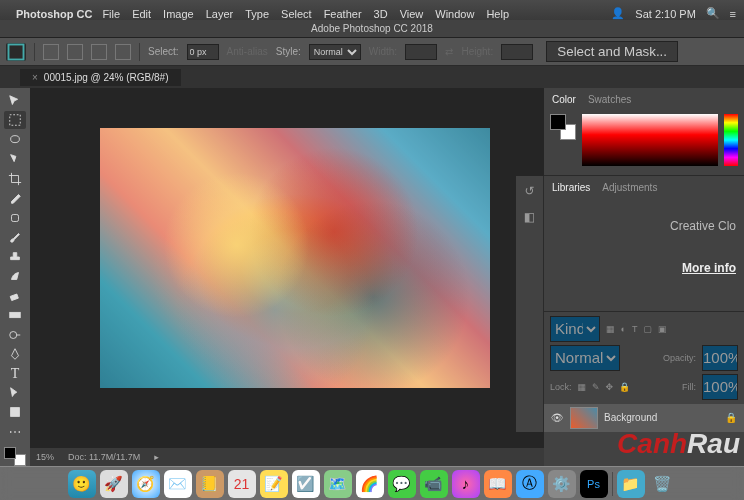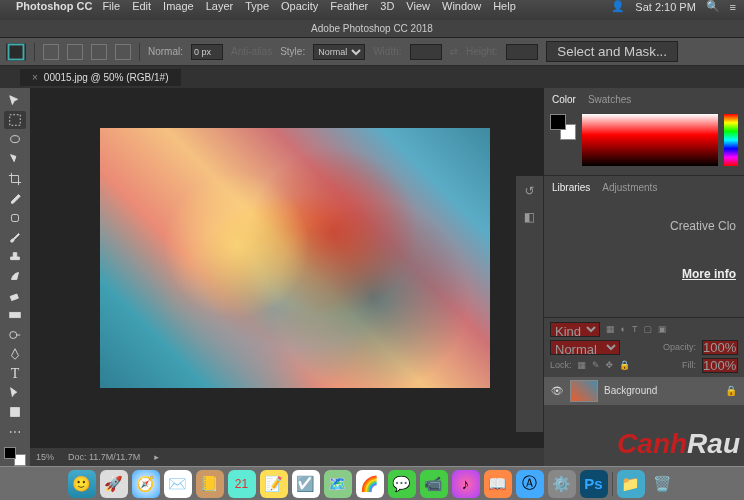--- a/index.html
+++ b/index.html
@@ -4,7 +4,7 @@
 <style>
 *{margin:0;padding:0;box-sizing:border-box;font-family:-apple-system,Helvetica,Arial,sans-serif}
 body{width:744px;height:500px;background:#323232;overflow:hidden;position:relative}
-.menubar{height:20px;background:linear-gradient(#4a4a4a,#3a3a3a);display:flex;align-items:flex-start;color:#ddd;font-size:11px;padding:0 8px}
+.menubar{height:20px;background:linear-gradient(#4a4a4a,#3a3a3a);display:flex;align-items:flex-end;color:#ddd;font-size:11px;padding:0 8px}
 .menubar .apple{margin-right:8px;font-size:12px}
 .menubar .ps-label{font-weight:bold;margin-right:10px}
 .menubar .menu-item{margin-right:12px;cursor:default}

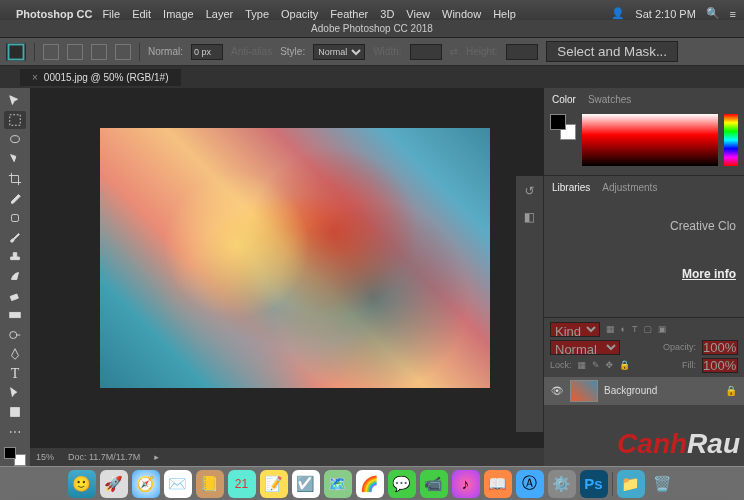--- a/index.html
+++ b/index.html
@@ -74,7 +74,7 @@
   <span class="menu-item">Image</span>
   <span class="menu-item">Layer</span>
   <span class="menu-item">Type</span>
-  <span class="menu-item">Opacity</span>
+  <span class="menu-item">Select</span>
   <span class="menu-item">Feather</span>
   <span class="menu-item">3D</span>
   <span class="menu-item">View</span>

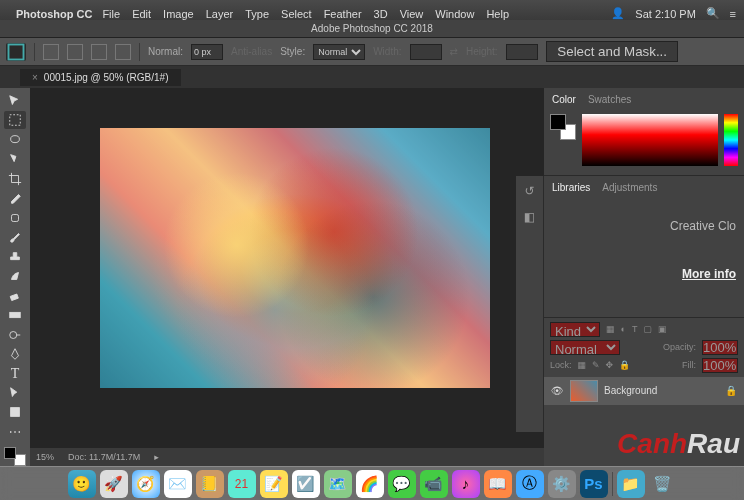--- a/index.html
+++ b/index.html
@@ -102,7 +102,7 @@
   <span class="opt-icon"></span>
   <span class="opt-icon"></span>
   <div class="sep"></div>
-  <span>Normal:</span>
+  <span>Select:</span>
   <input class="input-sm" value="0 px" style="">
   <span class="disabled">Anti-alias</span>
   <span>Style:</span>

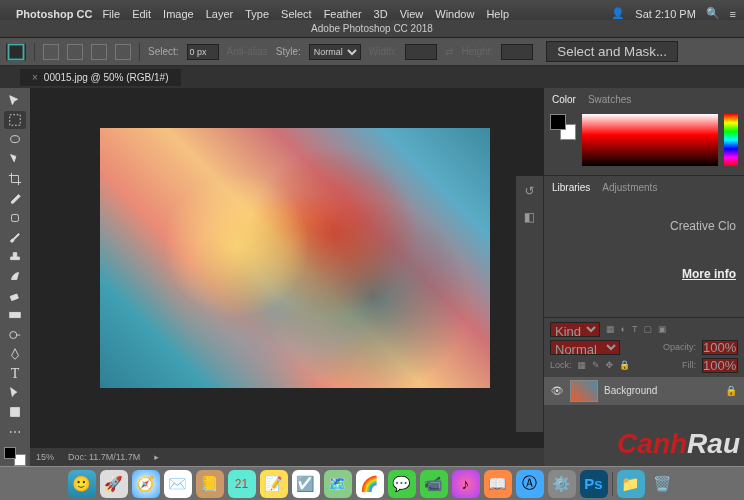--- a/index.html
+++ b/index.html
@@ -118,7 +118,7 @@
 <div class="tab-bar">
   <div class="doc-tab">
     <span class="x">×</span>
-    <span>00015.jpg @ 50% (RGB/1#)</span>
+    <span>00015.jpg @ 24% (RGB/8#)</span>
   </div>
 </div>
 

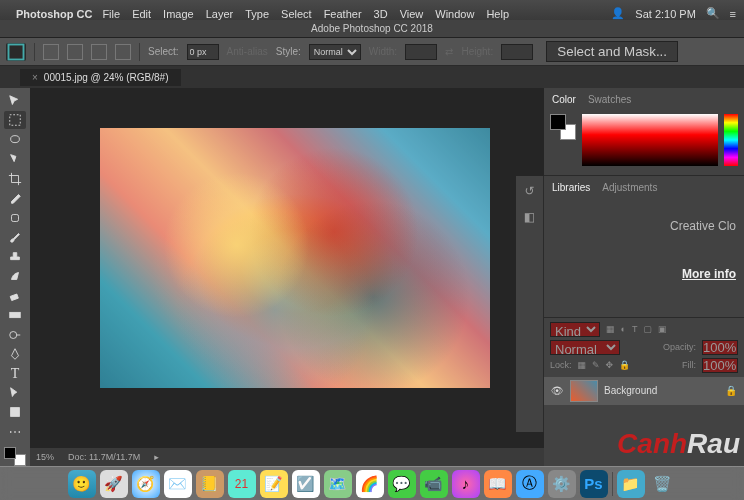--- a/index.html
+++ b/index.html
@@ -47,7 +47,7 @@
 .hue-strip{width:14px;height:52px;background:linear-gradient(to bottom,#f00,#ff0,#0f0,#0ff,#00f,#f0f,#f00)}
 .lib-panel{flex:0 0 130px;border-bottom:1px solid #2a2a2a;padding-bottom:24px}
 .lib-body{padding:18px 8px 8px;color:#bbb;font-size:12px;text-align:right;line-height:1.7}
-.lib-body .more{text-decoration:underline;color:#eee;font-weight:bold;margin-top:28px;display:block}
+.lib-body .more{text-decoration:underline;color:#eee;font-weight:bold;margin-top:22px;display:block}
 .layers-panel{flex:1;display:flex;flex-direction:column}
 .layers-ctrl{padding:4px 6px;display:flex;flex-direction:column;gap:3px;font-size:9px;color:#888}
 .layers-ctrl .row{display:flex;align-items:center;gap:6px}

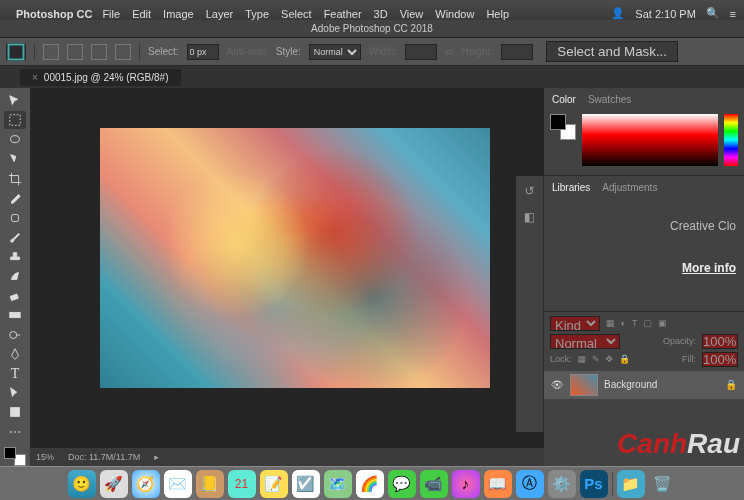--- a/index.html
+++ b/index.html
@@ -51,7 +51,7 @@
 .layers-panel{flex:1;display:flex;flex-direction:column}
 .layers-ctrl{padding:4px 6px;display:flex;flex-direction:column;gap:3px;font-size:9px;color:#888}
 .layers-ctrl .row{display:flex;align-items:center;gap:6px}
-.layers-ctrl select,.layers-ctrl input{background:#7f1d1d;border:1px solid #222;color:#999;font-size:13px;height:15px}
+.layers-ctrl select,.layers-ctrl input{background:#0c4a6e;border:1px solid #222;color:#999;font-size:15px;height:26px}
 .layer-row{display:flex;align-items:center;background:#5a5a5a;padding:3px 6px;gap:6px;font-size:10px;color:#ddd}
 .layer-row .eye{width:14px;text-align:center}
 .layer-row .thumb{width:28px;height:22px;background:linear-gradient(45deg,#e85d2e,#4a8ba8);border:1px solid #888}

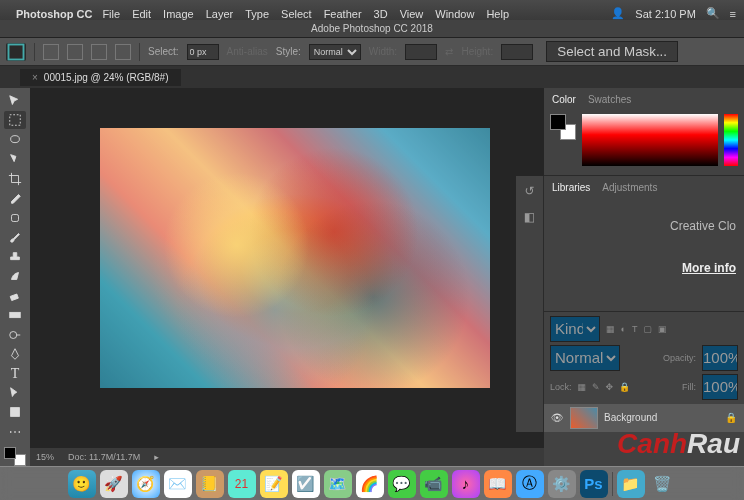--- a/index.html
+++ b/index.html
@@ -299,7 +299,7 @@
   <div class="dock-icon" style="background:radial-gradient(#fff,#4af)">🧭</div>
   <div class="dock-icon" style="background:#fff">✉️</div>
   <div class="dock-icon" style="background:#c96">📒</div>
-  <div class="dock-icon" style="background:#5eead4;font-size:12px;color:#d33;flex-direction:column;line-height:1">21</div>
+  <div class="dock-icon" style="background:#e5e5e5;font-size:14px;color:#d33;flex-direction:column;line-height:1">21</div>
   <div class="dock-icon" style="background:#fd5">📝</div>
   <div class="dock-icon" style="background:#fff">☑️</div>
   <div class="dock-icon" style="background:#8c8">🗺️</div>

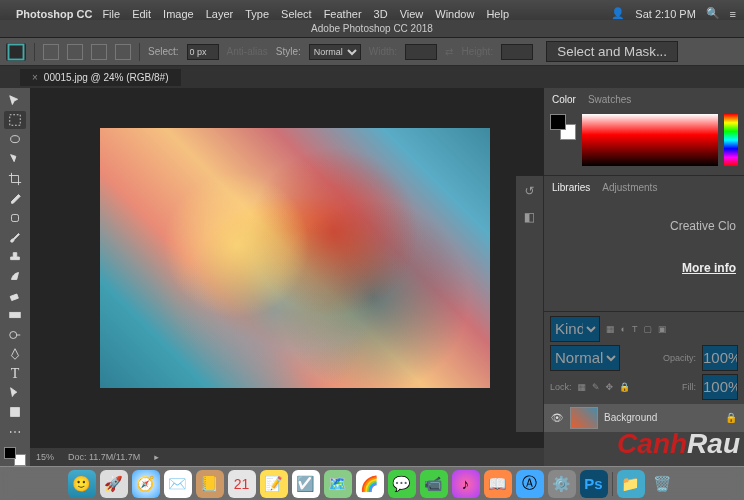--- a/index.html
+++ b/index.html
@@ -310,7 +310,7 @@
   <div class="dock-icon" style="background:#f84">📖</div>
   <div class="dock-icon" style="background:#4af">Ⓐ</div>
   <div class="dock-icon" style="background:#888">⚙️</div>
-  <div class="dock-icon" style="background:#0c4a6e;color:#31a8ff;font-size:15px;font-weight:bold">Ps</div>
+  <div class="dock-icon" style="background:#000000;color:#31a8ff;font-size:11px;font-weight:normal">Ps</div>
   <div style="width:1px;height:24px;background:rgba(0,0,0,0.3)"></div>
   <div class="dock-icon" style="background:#4ac">📁</div>
   <div class="dock-icon" style="background:transparent">🗑️</div>

